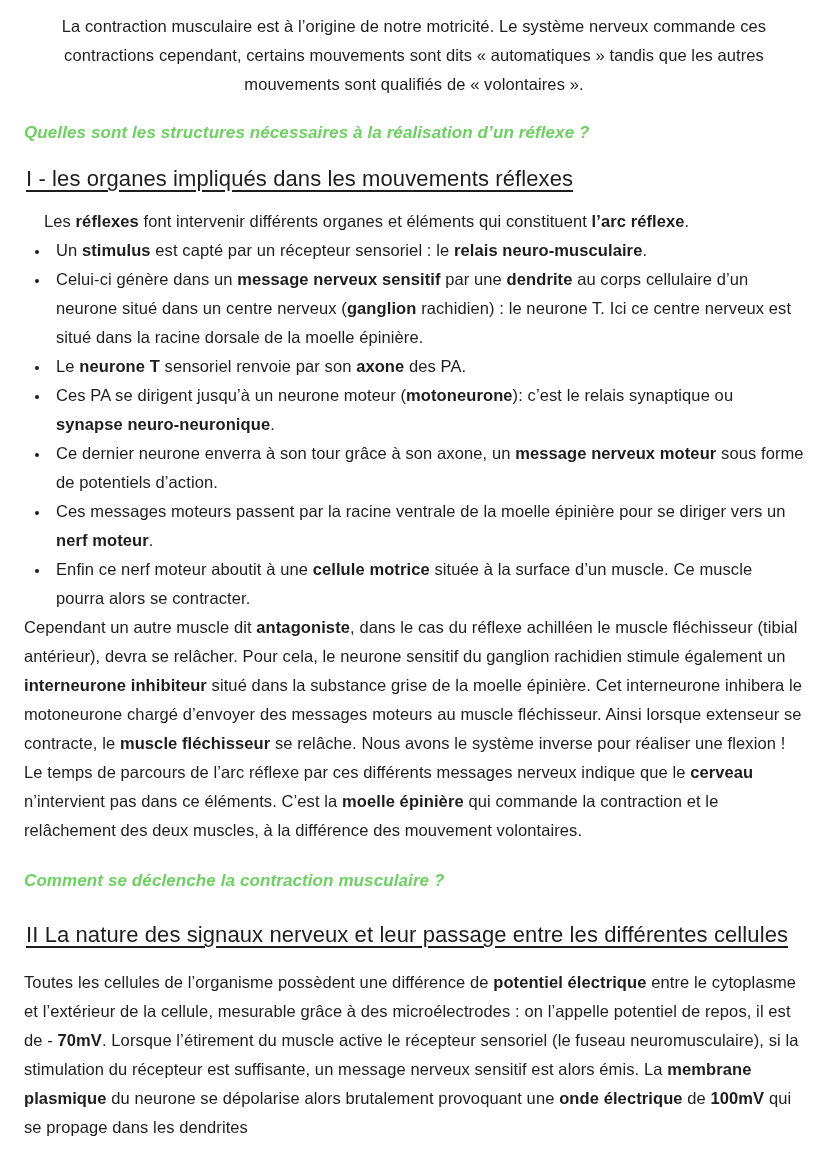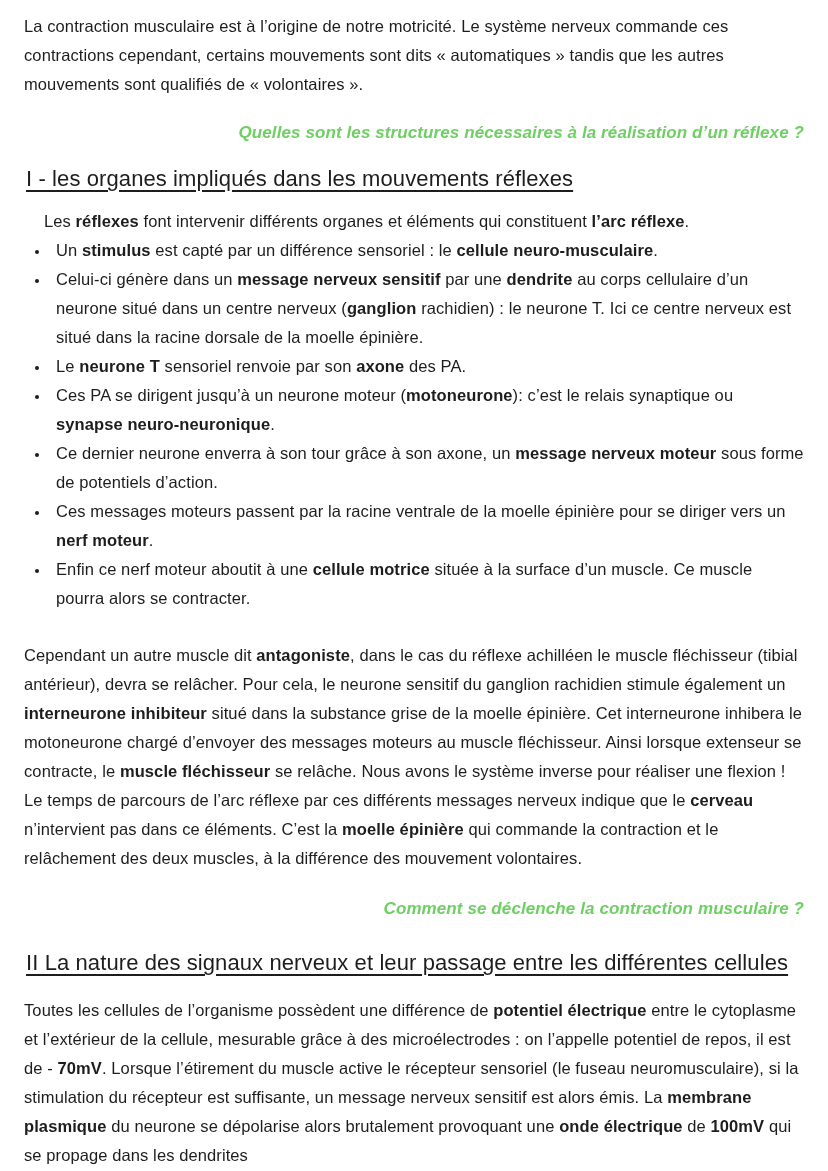--- a/index.html
+++ b/index.html
@@ -24,7 +24,7 @@
   p{ margin:0; }
   b{ font-weight:700; }
   .intro{
-    text-align:left;
+    text-align:center;
     margin:0 auto 0 auto;
   }
   .question{

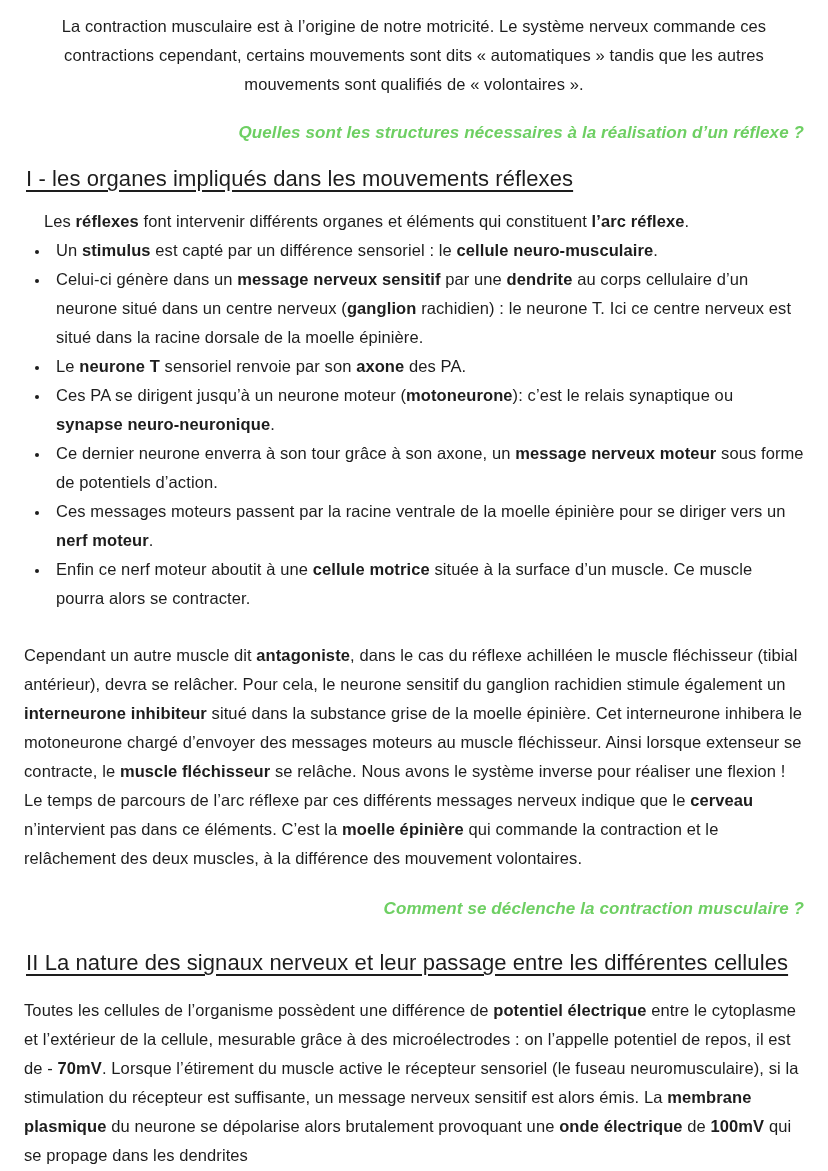--- a/index.html
+++ b/index.html
@@ -31,7 +31,7 @@
     color:var(--accent);
     font-weight:700;
     font-style:italic;
-    text-align:right;
+    text-align:left;
     font-size:17px;
     line-height:24px;
     margin:22px 0 22px 0;

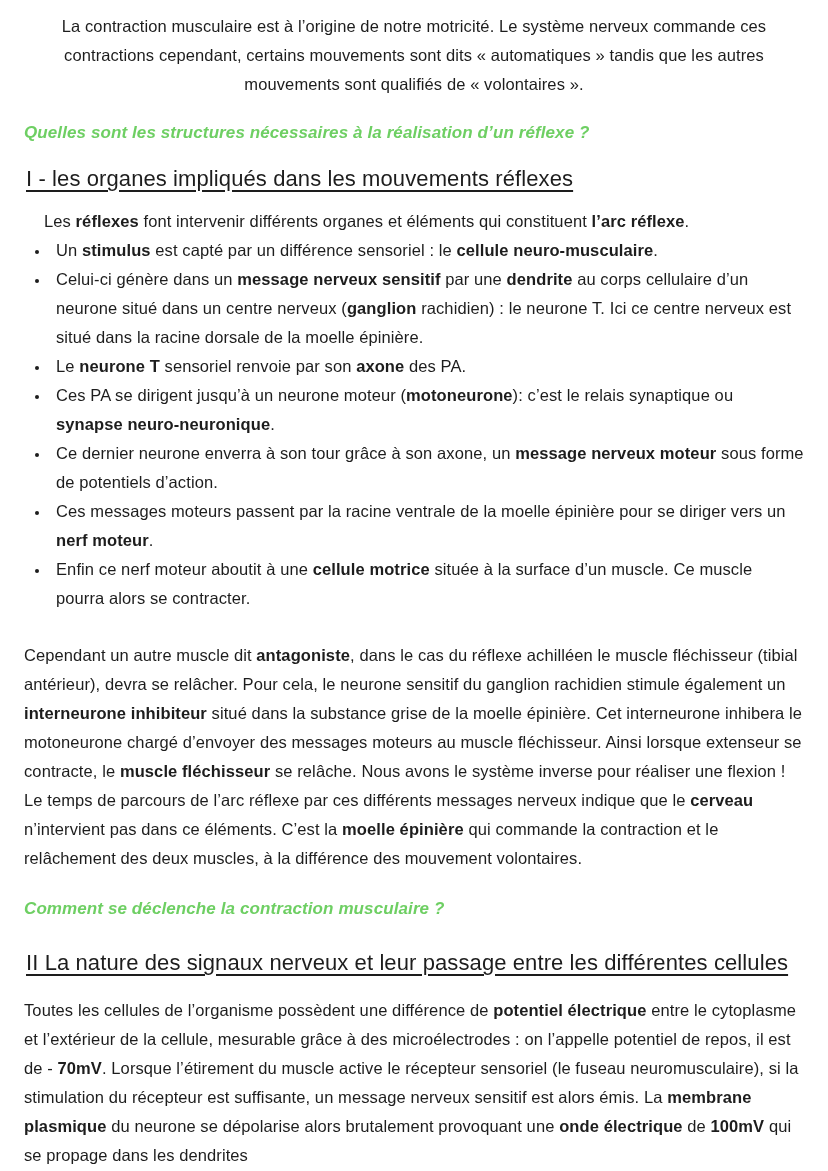--- a/index.html
+++ b/index.html
@@ -79,7 +79,7 @@
   <p class="lead"><span>Les </span><b>réflexes</b><span> font intervenir différents organes et éléments qui constituent </span><b>l’arc réflexe</b><span>.</span></p>
 
   <ul class="bullets">
-    <li><span>Un </span><b>stimulus</b><span> est capté par un différence sensoriel : le </span><b>cellule neuro-musculaire</b><span>.</span></li>
+    <li><span>Un </span><b>stimulus</b><span> est capté par un récepteur sensoriel : le </span><b>cellule neuro-musculaire</b><span>.</span></li>
     <li><span>Celui-ci génère dans un </span><b>message nerveux sensitif</b><span> par une </span><b>dendrite</b><span> au corps cellulaire d’un neurone situé dans un centre nerveux (</span><b>ganglion</b><span> rachidien) : le neurone T. Ici ce centre nerveux est situé dans la racine dorsale de la moelle épinière.</span></li>
     <li><span>Le </span><b>neurone T</b><span> sensoriel renvoie par son </span><b>axone</b><span> des PA.</span></li>
     <li><span>Ces PA se dirigent jusqu’à un neurone moteur (</span><b>motoneurone</b><span>): c’est le relais synaptique ou </span><b>synapse neuro-neuronique</b><span>.</span></li>

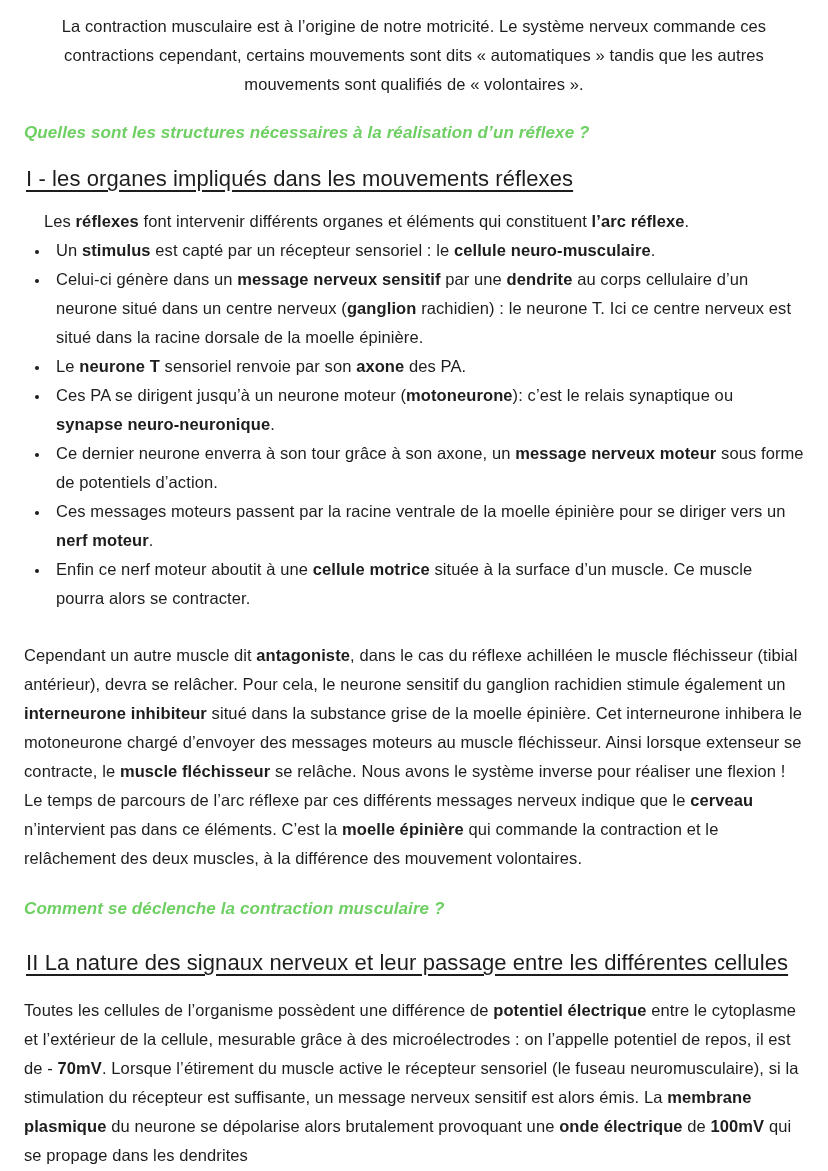--- a/index.html
+++ b/index.html
@@ -79,7 +79,7 @@
   <p class="lead"><span>Les </span><b>réflexes</b><span> font intervenir différents organes et éléments qui constituent </span><b>l’arc réflexe</b><span>.</span></p>
 
   <ul class="bullets">
-    <li><span>Un </span><b>stimulus</b><span> est capté par un récepteur sensoriel : le </span><b>cellule neuro-musculaire</b><span>.</span></li>
+    <li><span>Un </span><b>stimulus</b><span> est capté par un récepteur sensoriel : le </span><b>relais neuro-musculaire</b><span>.</span></li>
     <li><span>Celui-ci génère dans un </span><b>message nerveux sensitif</b><span> par une </span><b>dendrite</b><span> au corps cellulaire d’un neurone situé dans un centre nerveux (</span><b>ganglion</b><span> rachidien) : le neurone T. Ici ce centre nerveux est situé dans la racine dorsale de la moelle épinière.</span></li>
     <li><span>Le </span><b>neurone T</b><span> sensoriel renvoie par son </span><b>axone</b><span> des PA.</span></li>
     <li><span>Ces PA se dirigent jusqu’à un neurone moteur (</span><b>motoneurone</b><span>): c’est le relais synaptique ou </span><b>synapse neuro-neuronique</b><span>.</span></li>

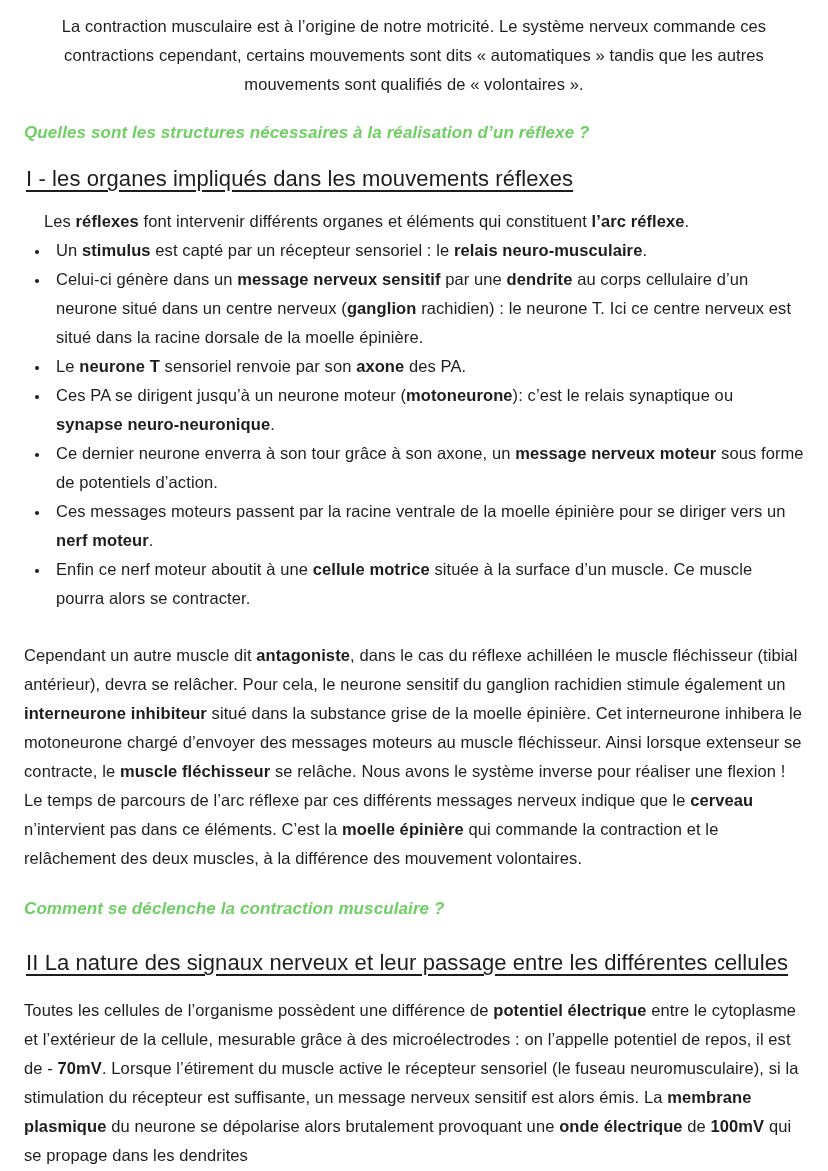--- a/index.html
+++ b/index.html
@@ -60,7 +60,6 @@
     font-size:13px;
   }
   .body-block{
-    margin-top:28px;
   }
   .q2{ margin-top:24px; margin-bottom:26px;font-style:italic; }
   .section-2{ margin-top:30px; margin-bottom:21px; }

